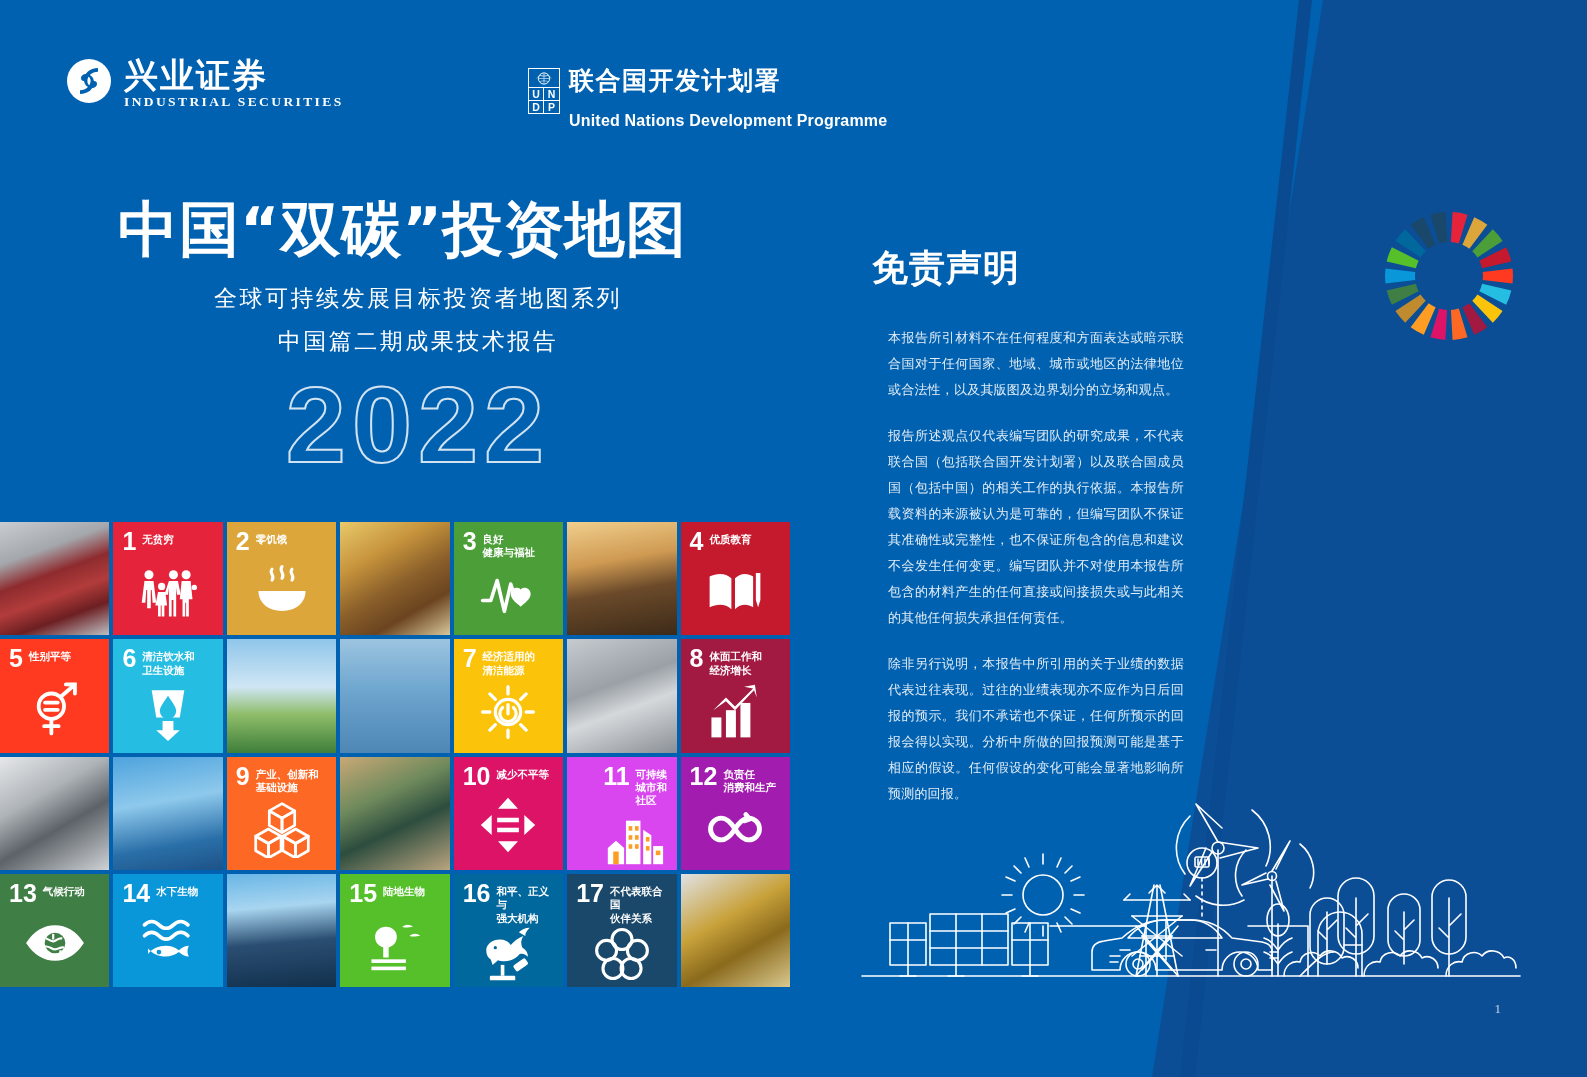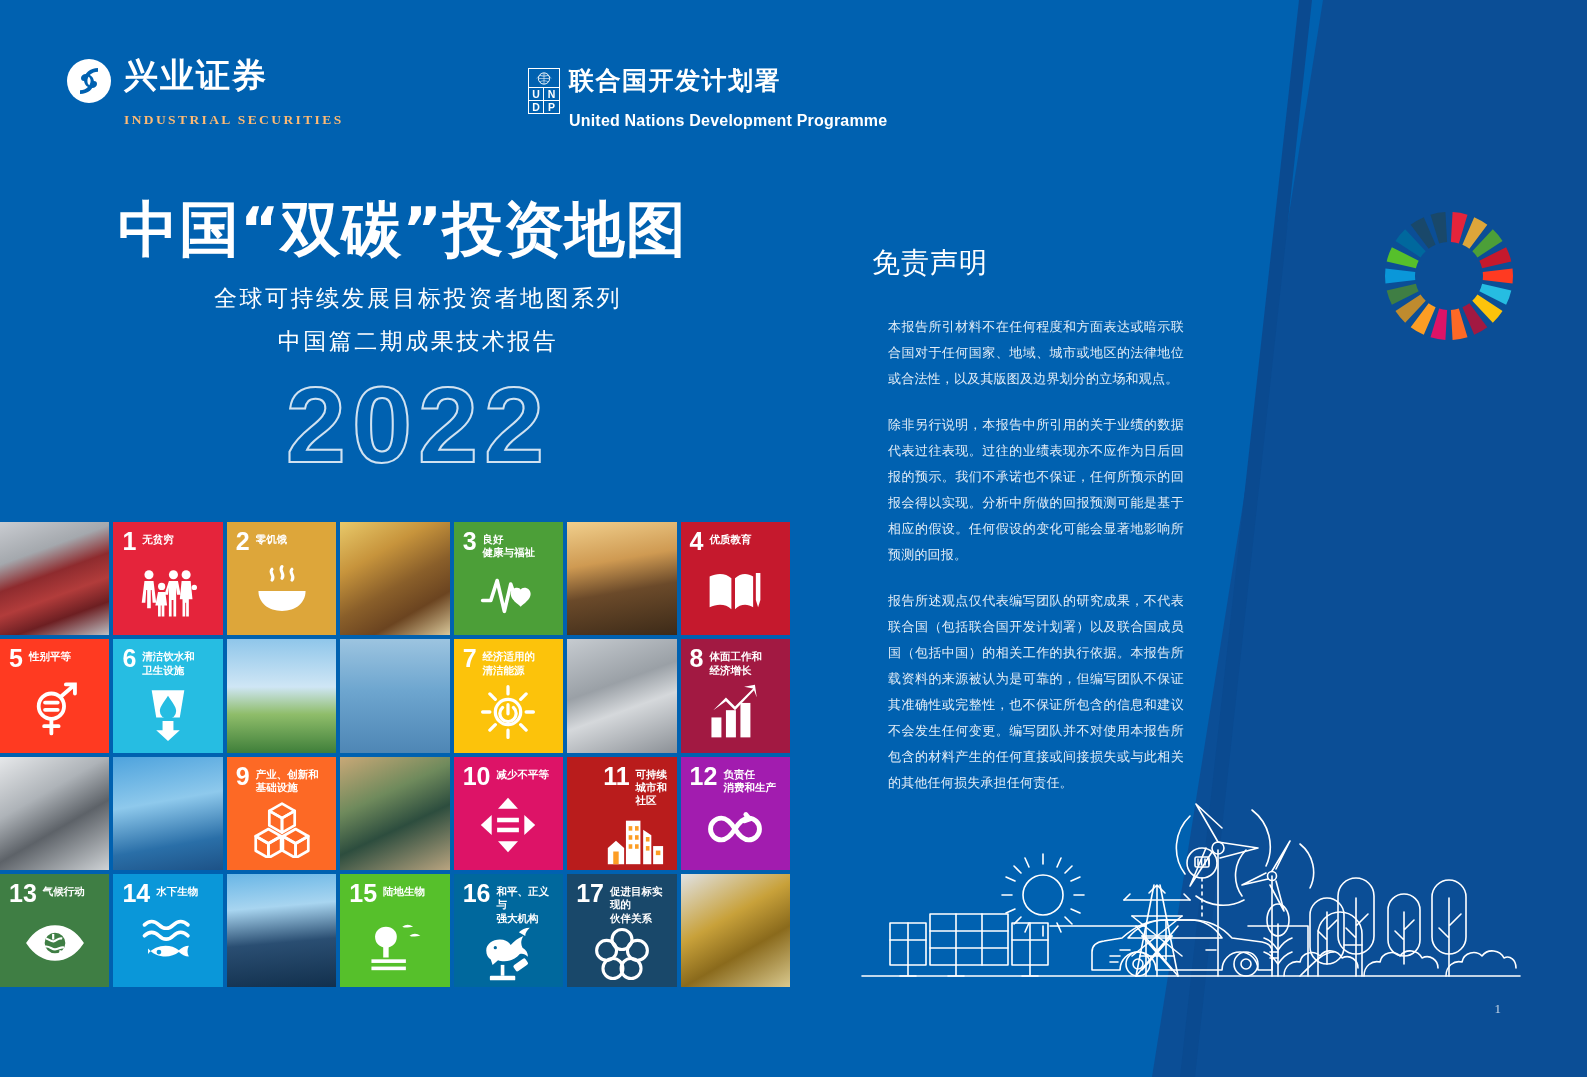--- a/index.html
+++ b/index.html
@@ -45,7 +45,7 @@
     font-family: "DejaVu Sans", "Liberation Sans", sans-serif;
   }
   .logo-is .en {
-    color: #fdba74; font-size: 13.5px; letter-spacing: 2.4px; line-height: 1.2; margin-top: 18px;
+    color: #ffffff; font-size: 13.5px; letter-spacing: 2.4px; line-height: 1.2; margin-top: 0;
     font-family: "Liberation Serif", serif; font-weight: 600;
   }
 

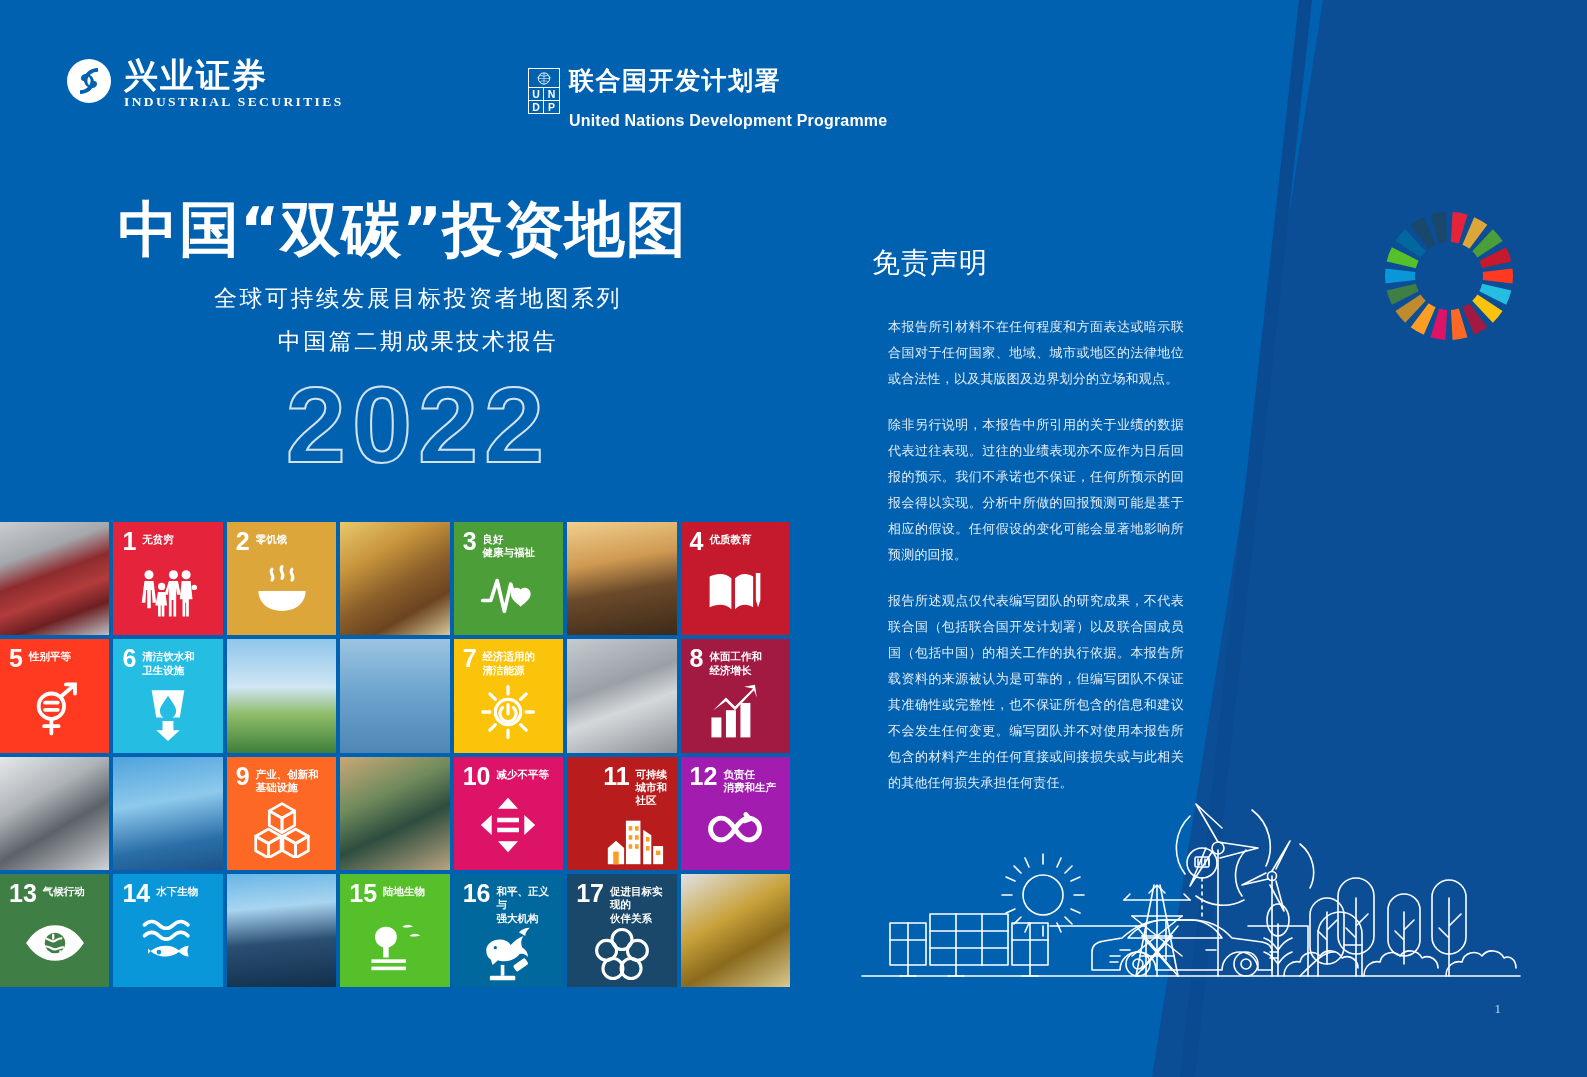--- a/index.html
+++ b/index.html
@@ -90,7 +90,7 @@
   
   .disclaimer { position: absolute; left: 872px; top: 244px; width: 312px; z-index: 10; }
   .disclaimer h2 {
-    color: #fff; font-size: 28px; font-weight: normal; letter-spacing: 1px; margin-bottom: 32px;
+    color: #fff; font-size: 36px; font-weight: bold; letter-spacing: 1px; margin-bottom: 32px;
     font-family: "DejaVu Sans", "Liberation Sans", sans-serif;
   }
   .disclaimer p {

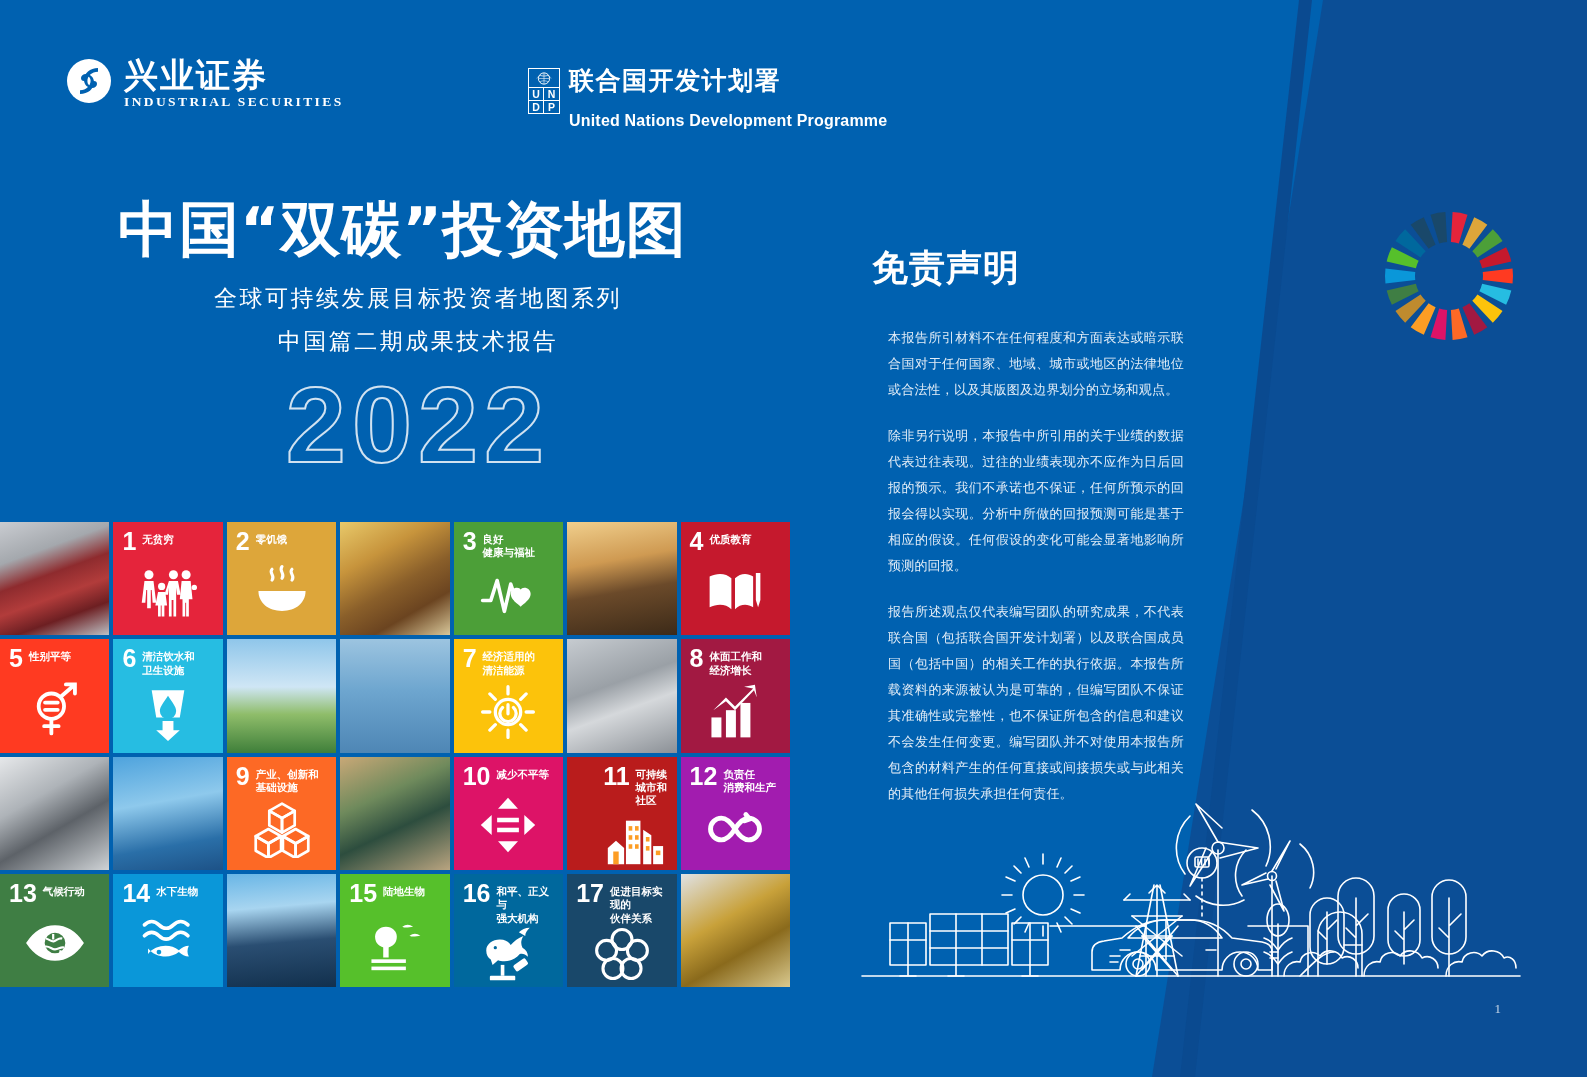--- a/index.html
+++ b/index.html
@@ -209,8 +209,8 @@
   <div class="disclaimer">
     <h2>免责声明</h2>
     <p>本报告所引材料不在任何程度和方面表达或暗示联合国对于任何国家、地域、城市或地区的法律地位或合法性，以及其版图及边界划分的立场和观点。</p>
+    <p>报告所述观点仅代表编写团队的研究成果，不代表联合国（包括联合国开发计划署）以及联合国成员国（包括中国）的相关工作的执行依据。本报告所载资料的来源被认为是可靠的，但编写团队不保证其准确性或完整性，也不保证所包含的信息和建议不会发生任何变更。编写团队并不对使用本报告所包含的材料产生的任何直接或间接损失或与此相关的其他任何损失承担任何责任。</p>
     <p>除非另行说明，本报告中所引用的关于业绩的数据代表过往表现。过往的业绩表现亦不应作为日后回报的预示。我们不承诺也不保证，任何所预示的回报会得以实现。分析中所做的回报预测可能是基于相应的假设。任何假设的变化可能会显著地影响所预测的回报。</p>
-    <p>报告所述观点仅代表编写团队的研究成果，不代表联合国（包括联合国开发计划署）以及联合国成员国（包括中国）的相关工作的执行依据。本报告所载资料的来源被认为是可靠的，但编写团队不保证其准确性或完整性，也不保证所包含的信息和建议不会发生任何变更。编写团队并不对使用本报告所包含的材料产生的任何直接或间接损失或与此相关的其他任何损失承担任何责任。</p>
   </div>
 
   <div class="sdg-wheel">

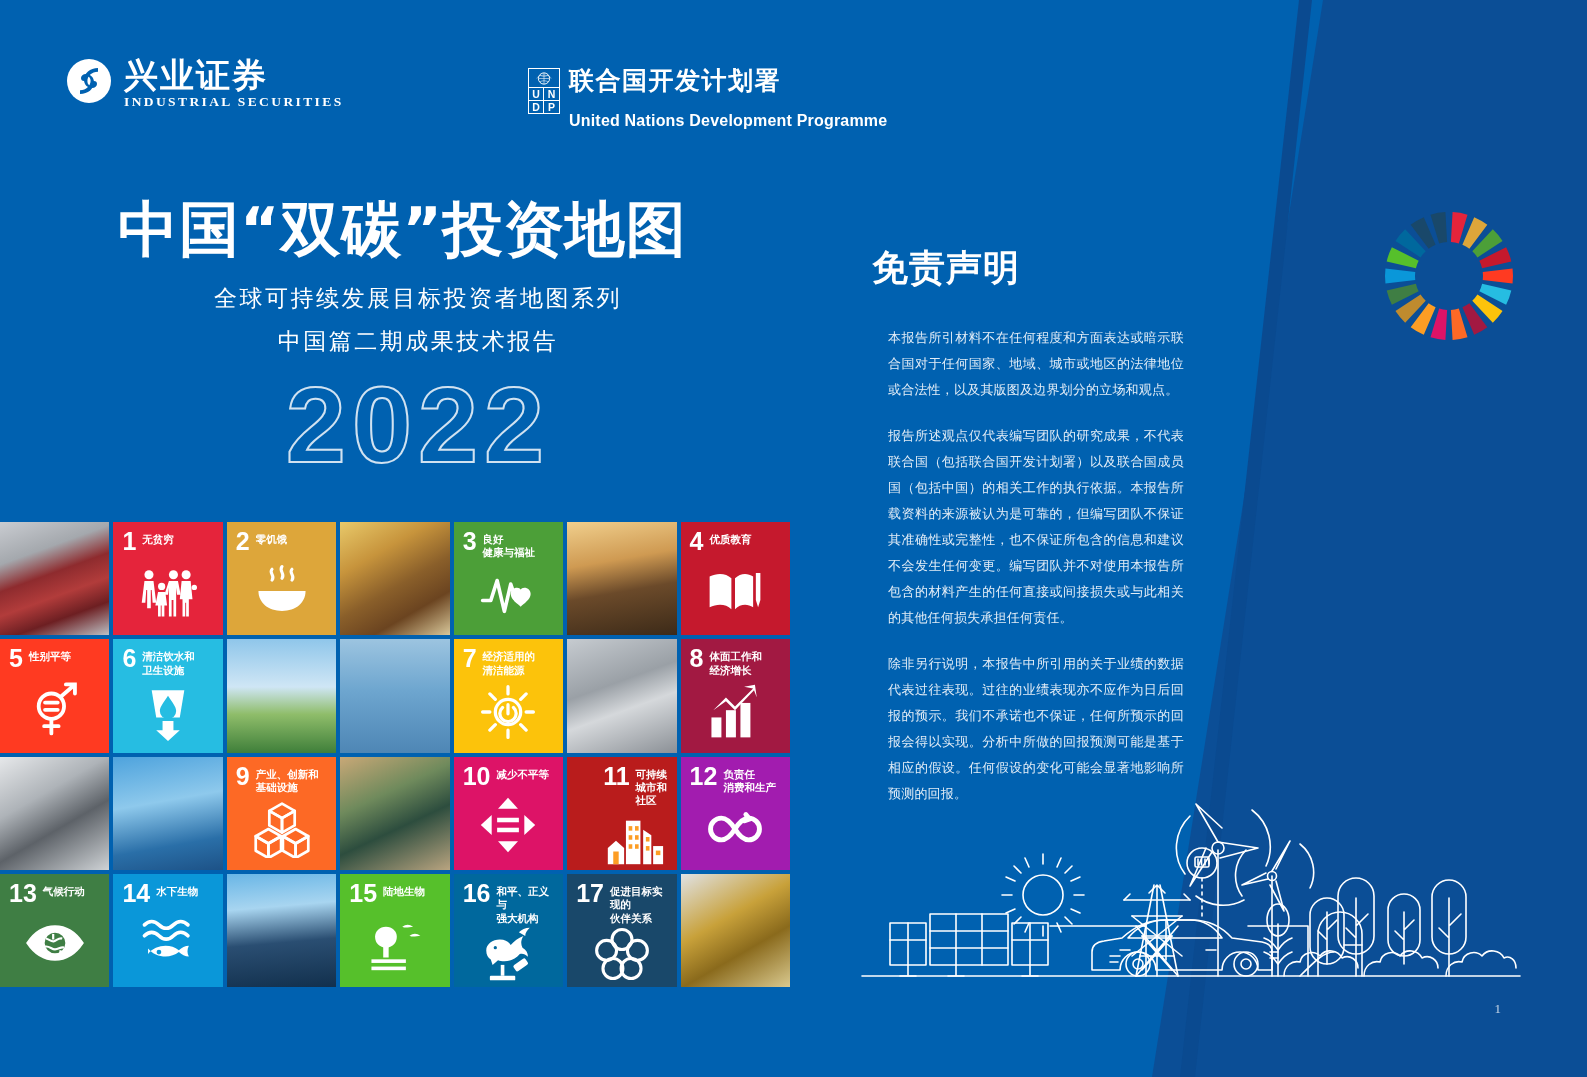--- a/index.html
+++ b/index.html
@@ -414,7 +414,7 @@
           </svg>
         </div>
       </div>
-      <div class="cell sdg" style="background: #b91c1c; padding-left: 36px;">
+      <div class="cell sdg" style="background: #d946ef; padding-left: 36px;">
         <div class="sdg-head">
           <span class="sdg-num">11</span>
           <span class="sdg-label">可持续

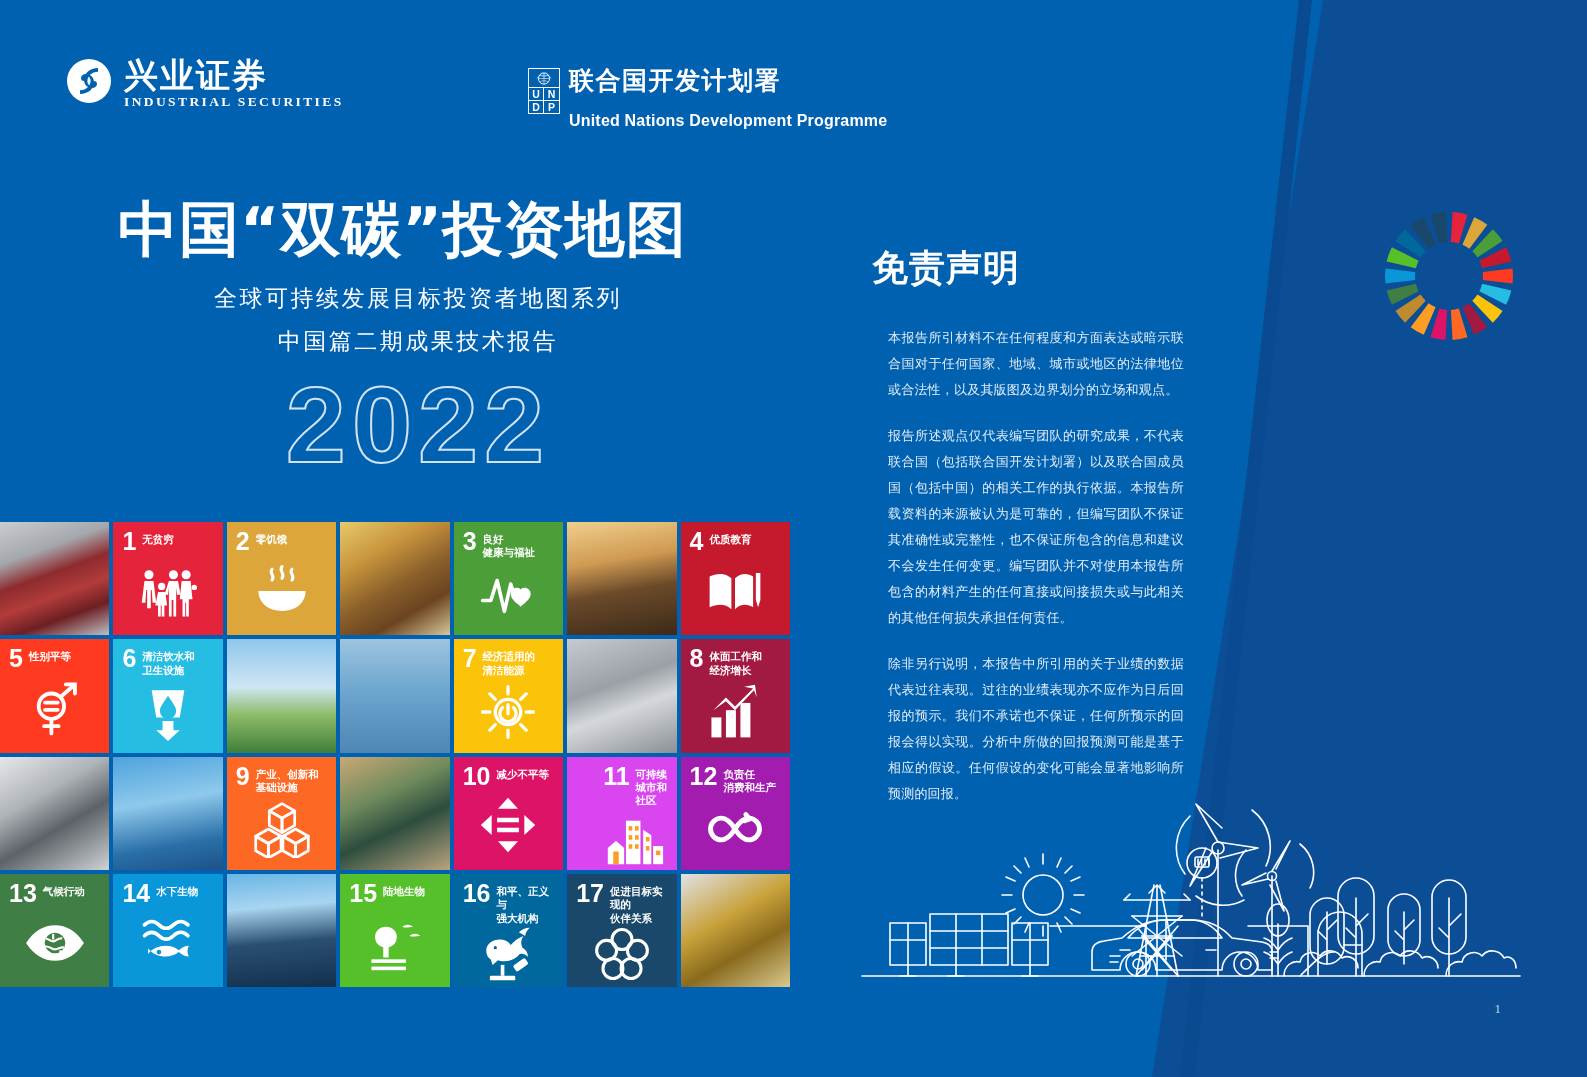--- a/index.html
+++ b/index.html
@@ -519,7 +519,7 @@
       <div class="cell sdg" style="background: rgb(25, 72, 106);">
         <div class="sdg-head">
           <span class="sdg-num">17</span>
-          <span class="sdg-label">促进目标实现的
+          <span class="sdg-label">不代表联合国
 伙伴关系</span>
         </div>
         <div class="sdg-icon">

